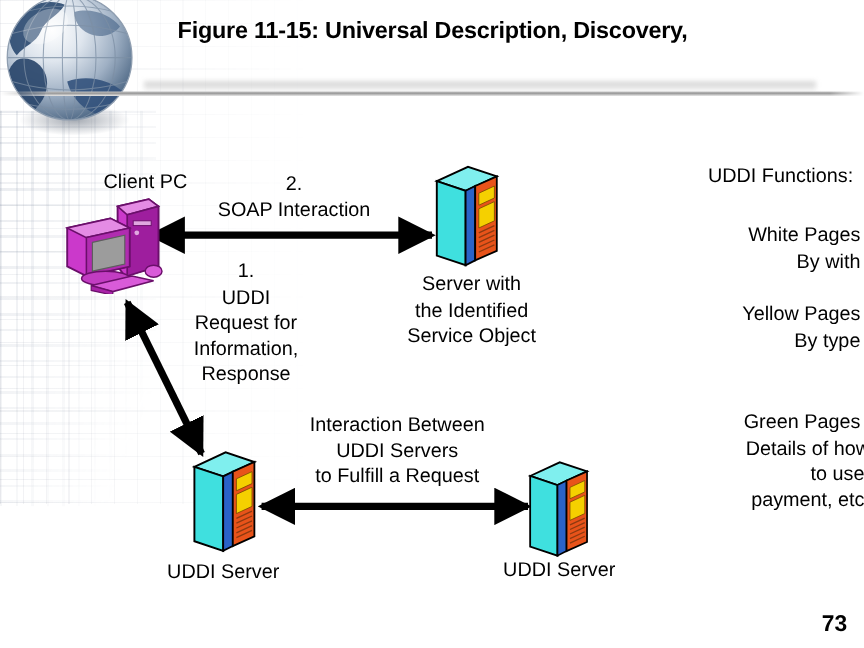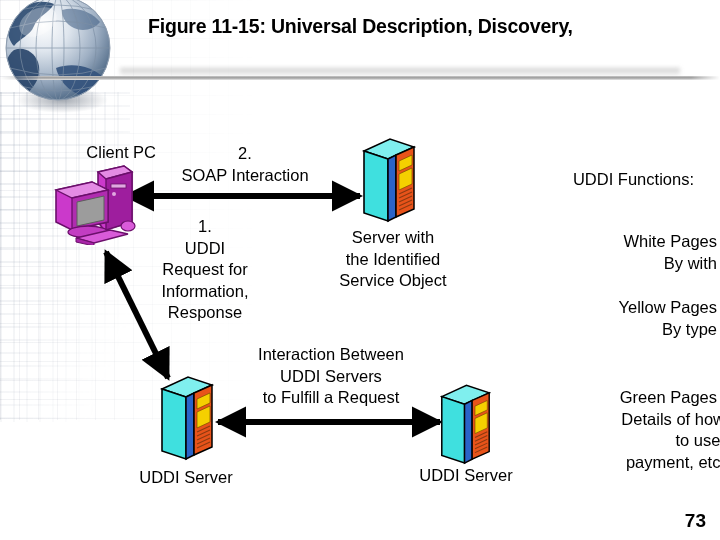--- a/index.html
+++ b/index.html
@@ -295,7 +295,7 @@
 
   <div class="txt center" style="left:404px;top:465px;width:124px;">UDDI Server</div>
 
-  <div class="txt left" style="left:504px;top:137px;width:190px;margin-top:32px;">UDDI Functions:</div>
+  <div class="txt left" style="left:521px;top:137px;width:190px;">UDDI Functions:</div>
 
   <div class="icon-wrap" style="left:521px;top:186px;width:196px;">
     <div style="position:relative;">

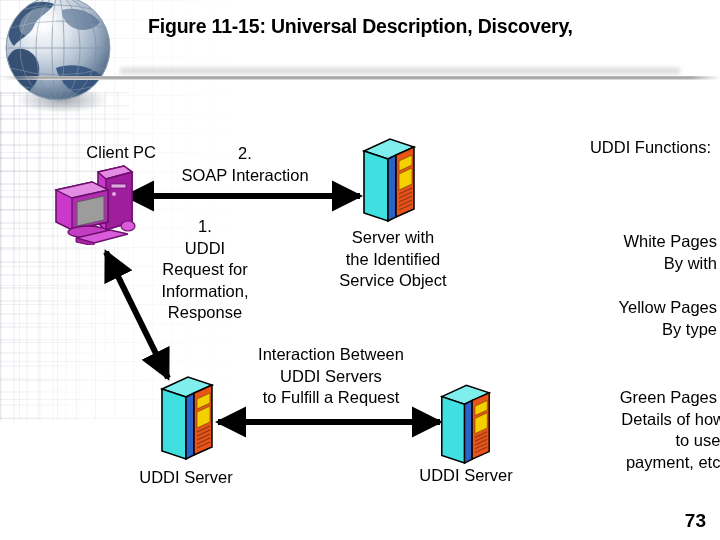--- a/index.html
+++ b/index.html
@@ -299,7 +299,7 @@
 
   <div class="icon-wrap" style="left:521px;top:186px;width:196px;">
     <div style="position:relative;">
-      <div class="txt left" style="position:relative;left:0;top:0;width:196px;margin-top:45px;">White Pages</div>
+      <div class="txt left" style="position:relative;left:0;top:0;width:196px;">White Pages</div>
       <div class="txt left" style="position:relative;left:24px;top:0;width:172px;">By with</div>
     </div>
     <div style="position:relative;height:23px;"></div>

